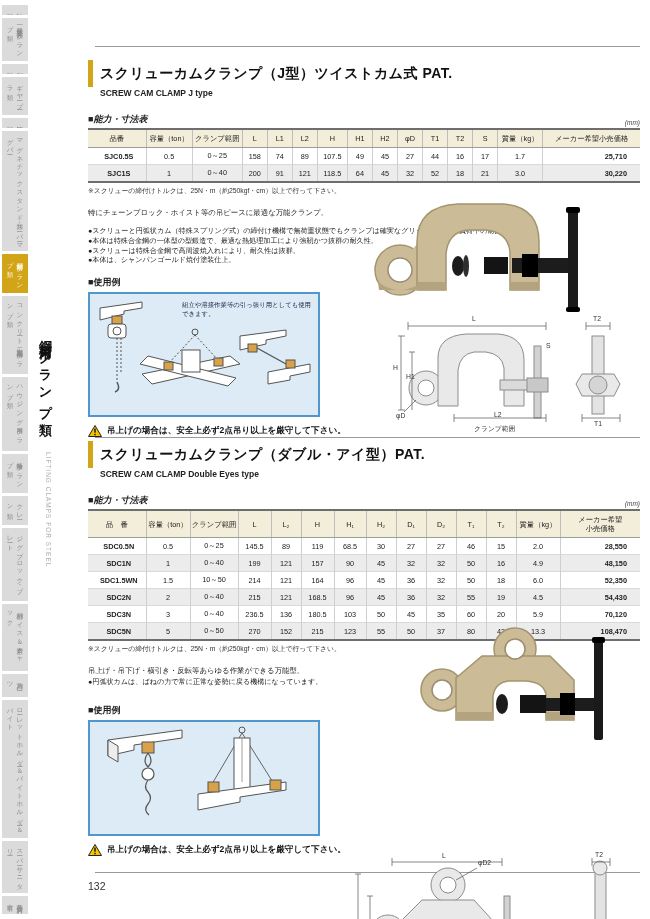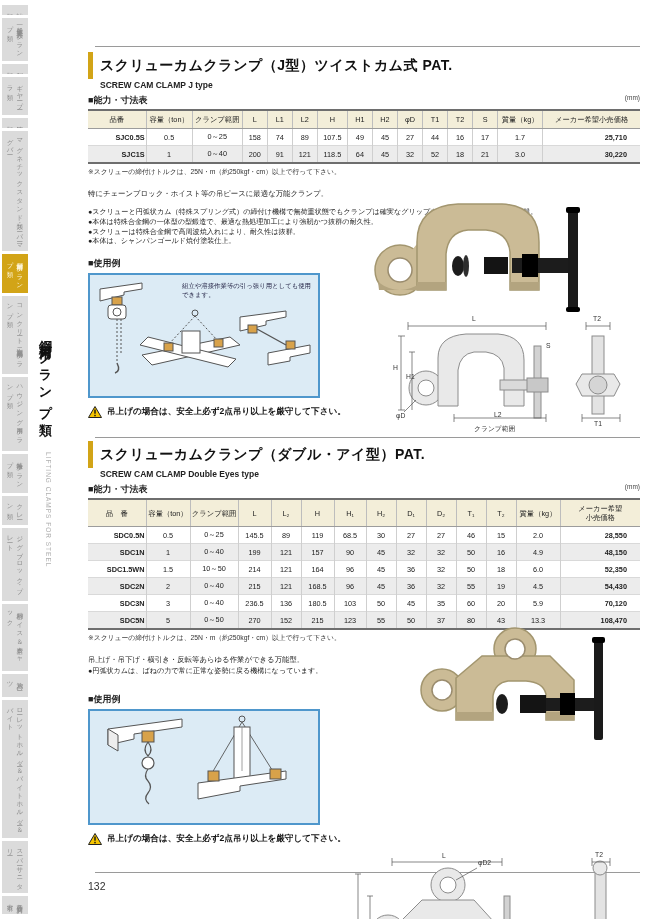--- a/index.html
+++ b/index.html
@@ -26,7 +26,7 @@
 
   
   .sec{position:absolute;left:88px;width:552px;}
-  .sec1{top:52px;} .sec2{top:441px;}
+  .sec1{top:60px;} .sec2{top:441px;}
   .title-row{display:flex;align-items:center;gap:7px;}
   .accent-bar{width:5px;height:27px;background:#d2a417;flex:0 0 auto;}
   .sec-title{margin:0;font-size:14px;font-weight:bold;color:#111;letter-spacing:.5px;}

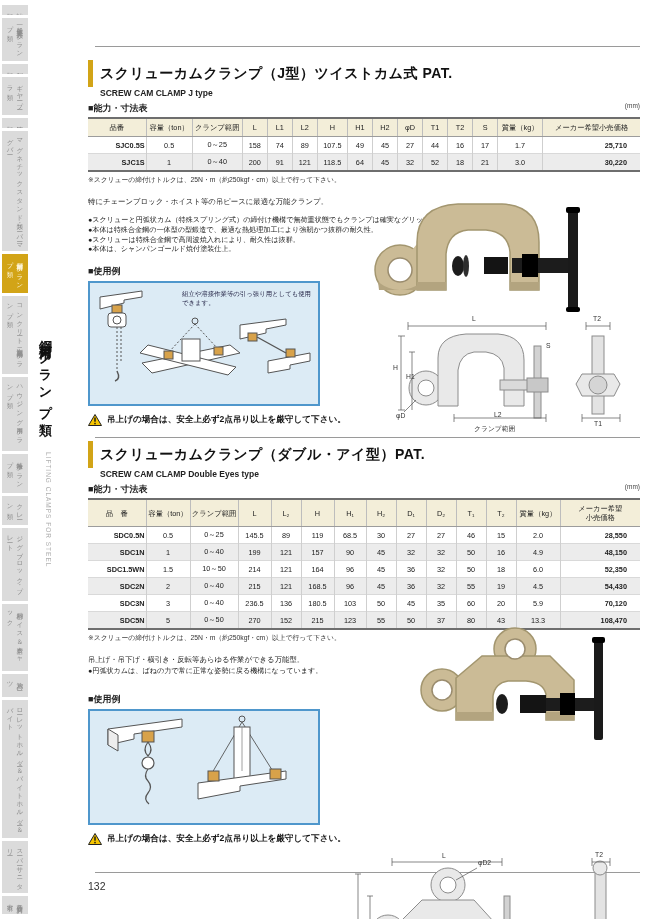--- a/index.html
+++ b/index.html
@@ -31,7 +31,7 @@
   .accent-bar{width:5px;height:27px;background:#d2a417;flex:0 0 auto;}
   .sec-title{margin:0;font-size:14px;font-weight:bold;color:#111;letter-spacing:.5px;}
   .sec-sub{margin:1px 0 0 12px;font-size:8.5px;font-weight:bold;color:#222;}
-  .tbl-head-row{display:flex;justify-content:space-between;align-items:flex-start;margin-top:4px;}
+  .tbl-head-row{display:flex;justify-content:space-between;align-items:flex-end;margin-top:15px;font-style:italic;}
   .tbl-title{font-size:9px;font-weight:bold;}
   .unit{font-size:6.5px;color:#444;}
 

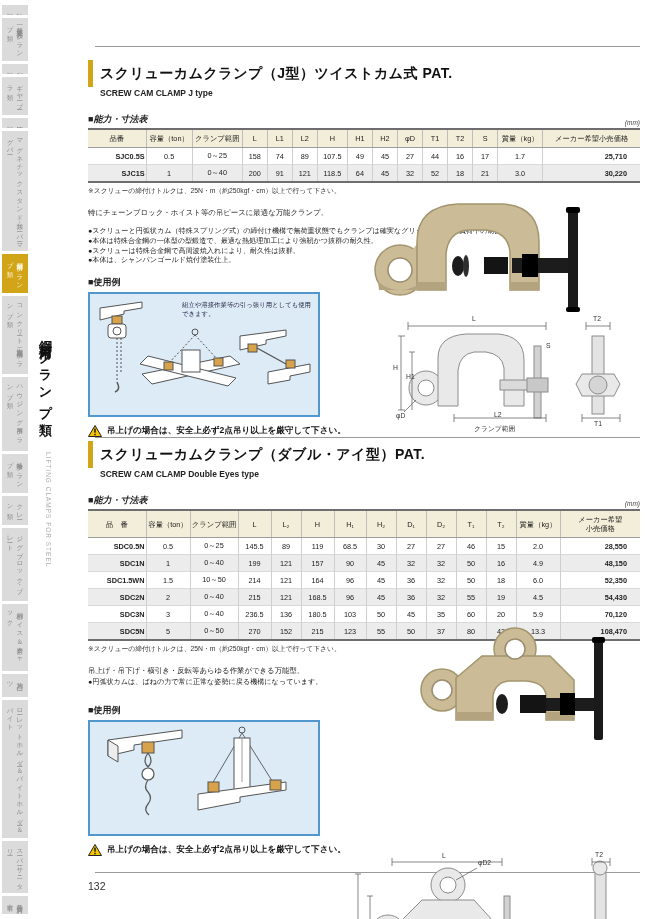--- a/index.html
+++ b/index.html
@@ -46,7 +46,7 @@
   .spec-table tbody tr{border-bottom:1px solid #d9d9d9;}
   .spec-table tbody tr:last-child{border-bottom:none;}
   .spec-table tbody tr:nth-child(even){background:#ececec;}
-  .spec-table td.code{font-weight:bold;text-align:right;padding-left:5px;}
+  .spec-table td.code{font-weight:bold;text-align:center;padding-left:5px;}
   .spec-table td.price{font-weight:bold;text-align:right;padding-right:13px;margin-top:31px;}
 
   .note{margin:3px 0 0 0;font-size:6.8px;color:#333;}

